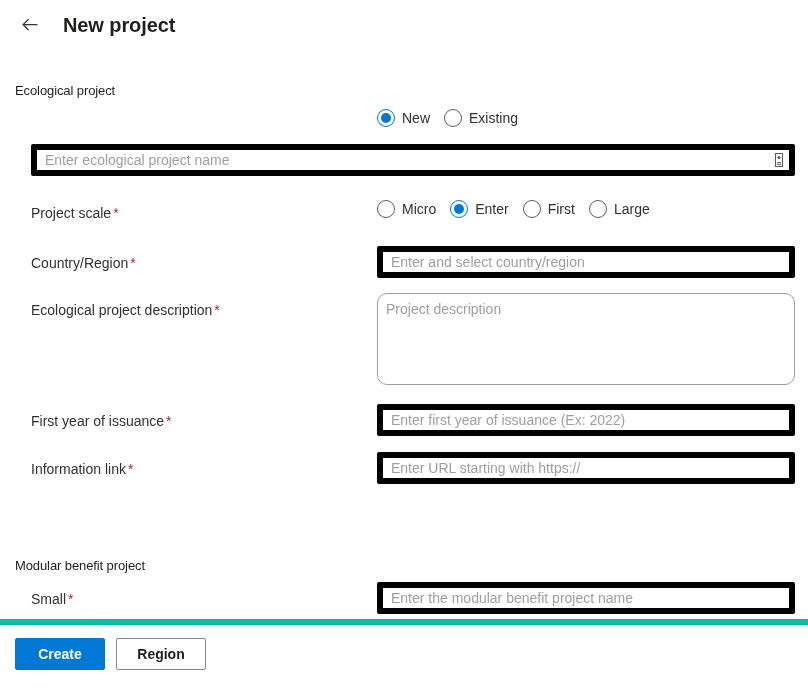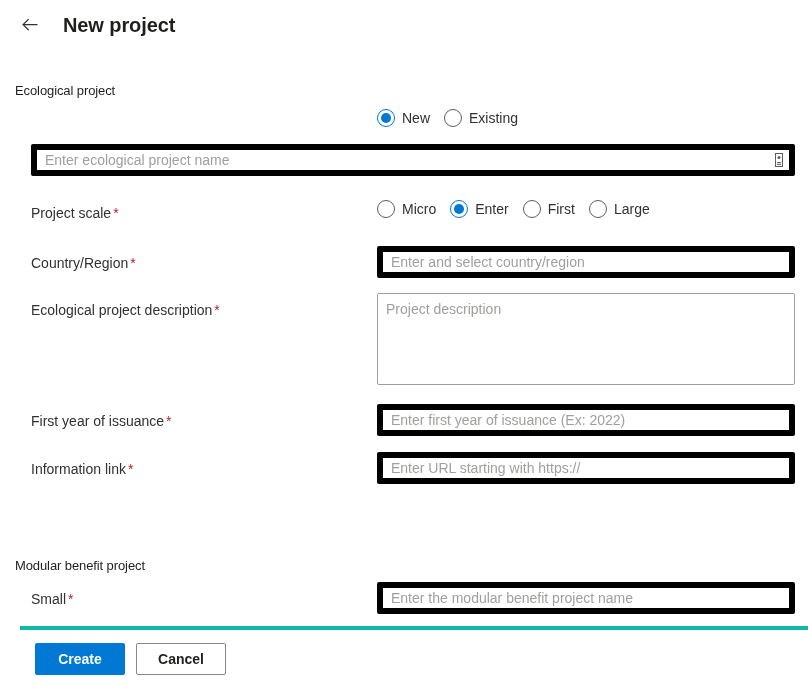--- a/index.html
+++ b/index.html
@@ -126,7 +126,7 @@
     width: 100%;
     height: 92px;
     border: 1px solid #a19f9d;
-    border-radius: 2px;
+    border-radius: 10px;
     background: #ffffff;
     font-family: "Liberation Sans", sans-serif;
     font-size: 14px;

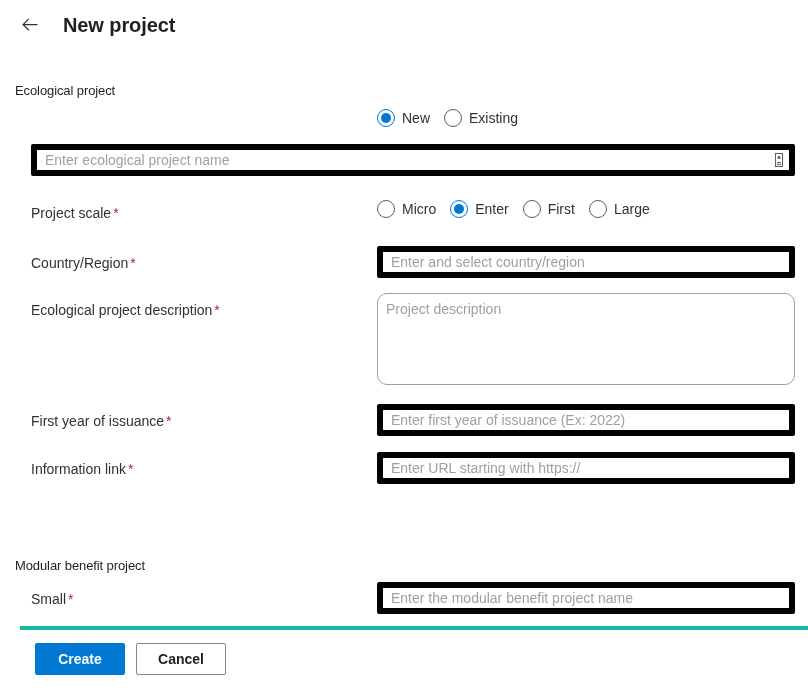--- a/index.html
+++ b/index.html
@@ -186,12 +186,11 @@
     position: absolute;
     left: 0;
     right: 0;
-    bottom: 8px;
+    bottom: 15px;
     height: 57px;
     background: #ffffff;
-    border-top: 4px solid #14b8a6;
-    box-sizing: border-box;
-    margin-left: 20px;
+    border-top: 6px solid #14b8a6;
+    box-sizing: border-box;
   }
   .footer-inner {
     display: flex;

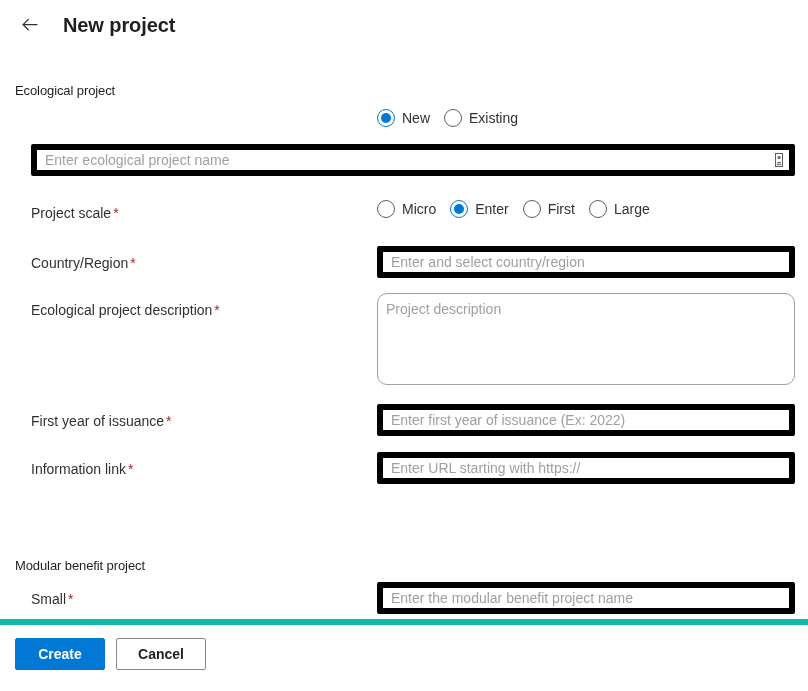--- a/index.html
+++ b/index.html
@@ -351,7 +351,7 @@
 <div class="footer">
   <div class="footer-inner">
     <button class="btn btn-primary">Create</button>
-    <button class="btn btn-default">Cancel</button>
+    <button class="btn btn-default">Region</button>
   </div>
 </div>
 

